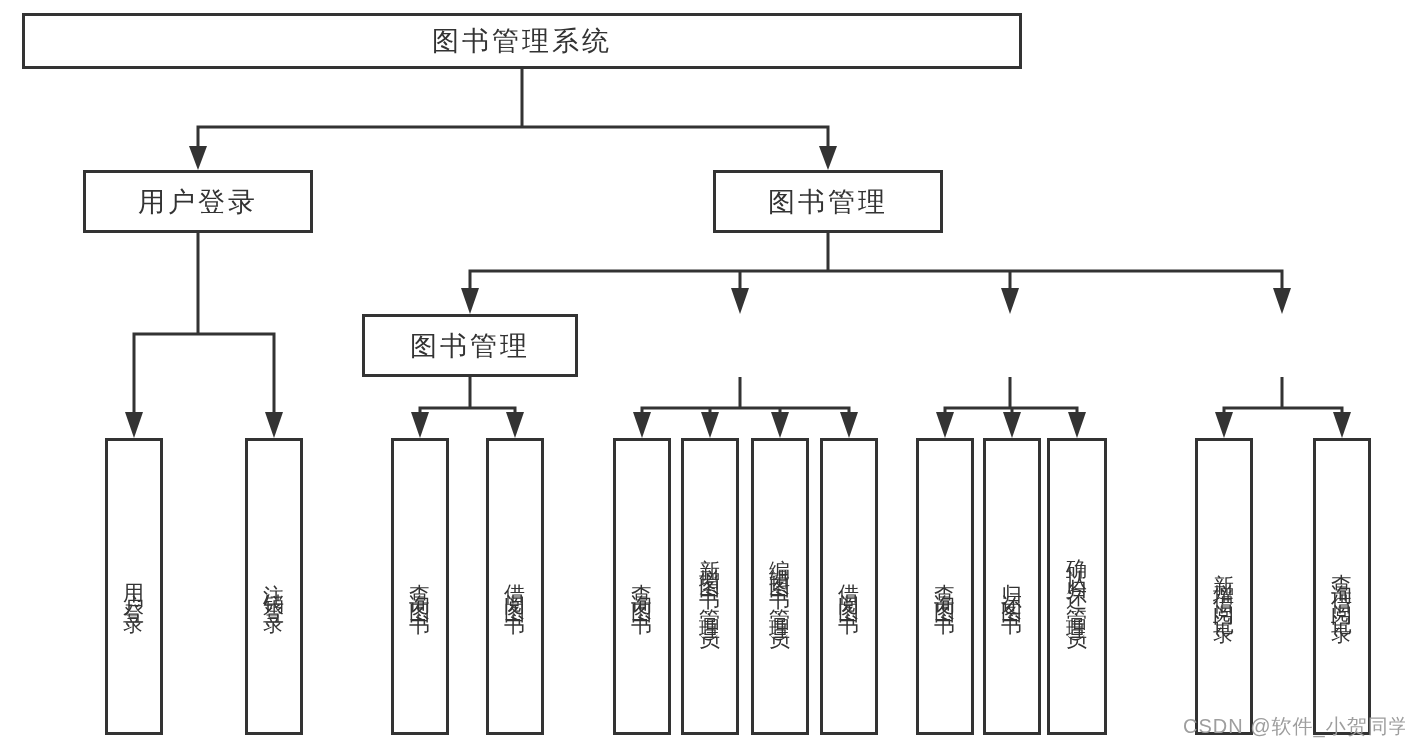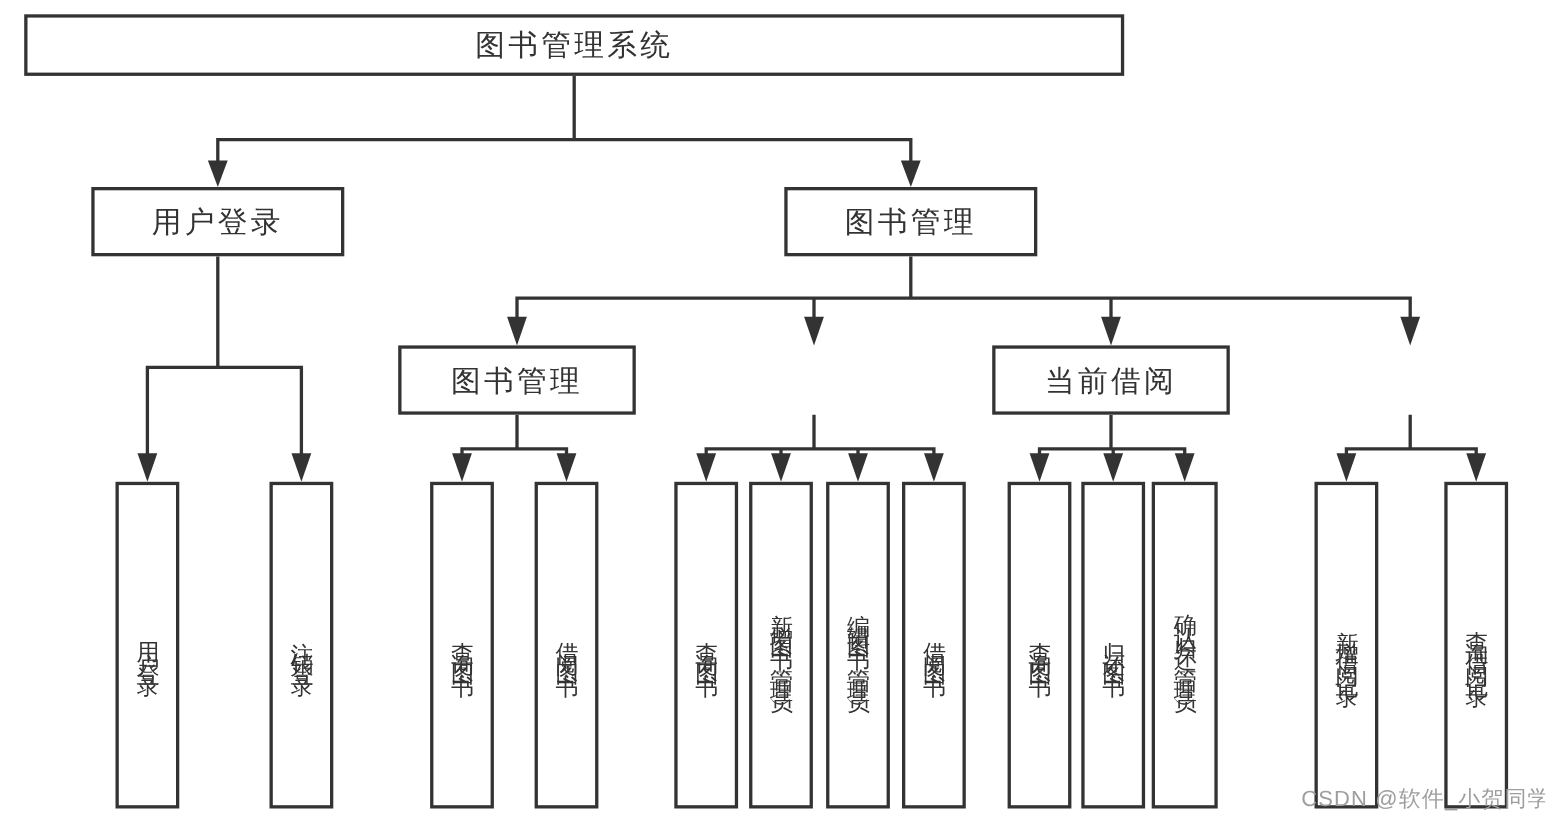--- a/index.html
+++ b/index.html
@@ -81,9 +81,6 @@
   <div class="box" style="left:362px;top:314px;width:216px;height:63px">
     <span class="hlabel">图书管理</span>
   </div>
-  <div class="box" style="left:902px;top:314px;width:216px;height:63px">
-    <span class="hlabel">当前借阅</span>
-  </div>
 
   <div class="box" style="left:105px;top:438px;width:58px;height:297px">
     <span class="vtext">用户登录</span>

